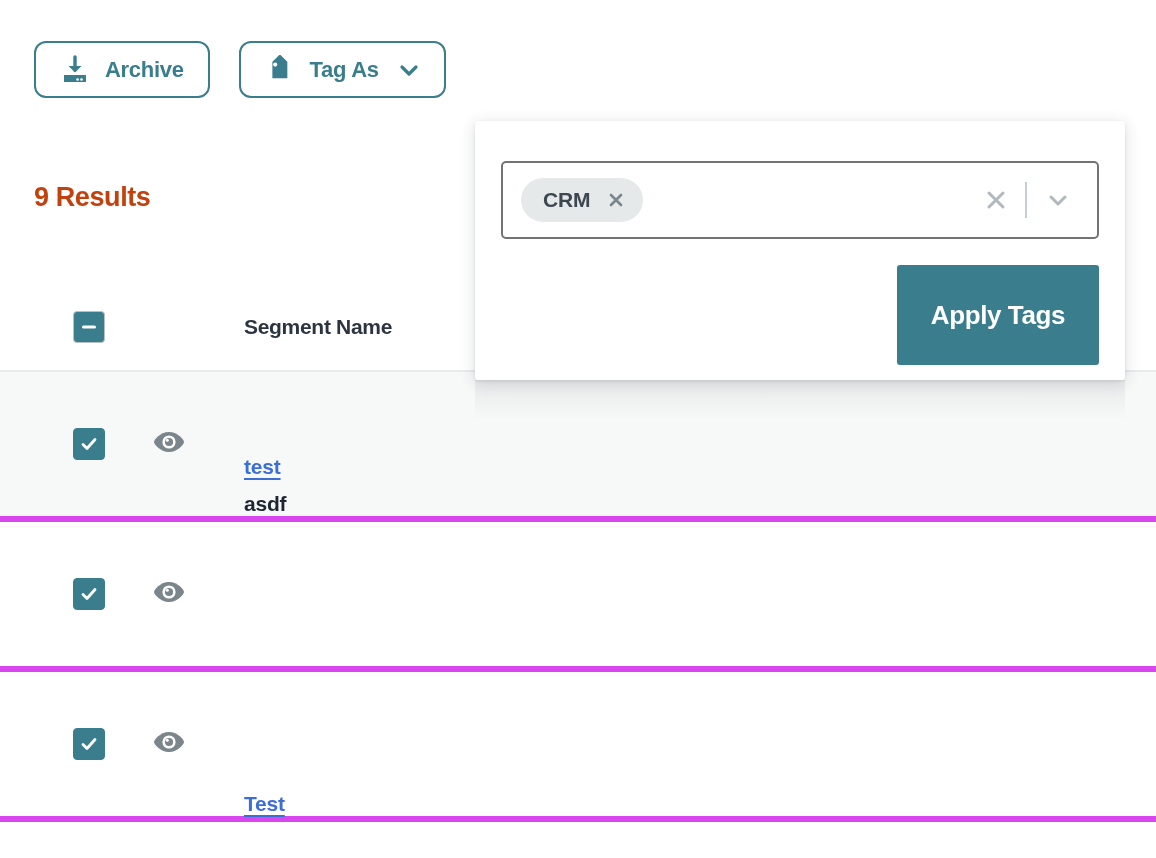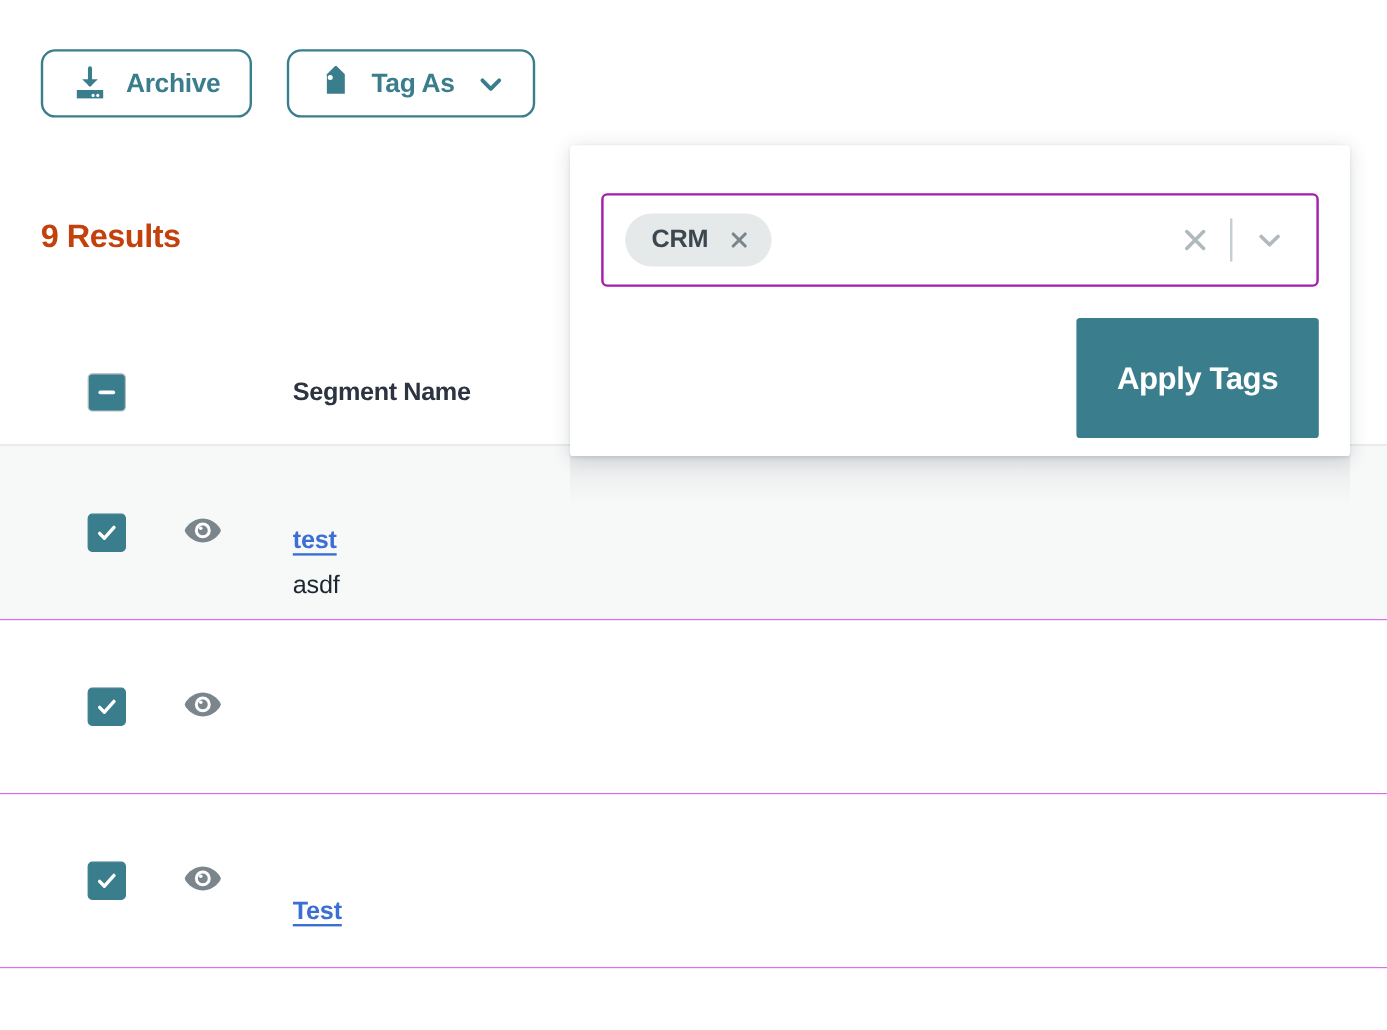--- a/index.html
+++ b/index.html
@@ -184,7 +184,7 @@
   }
   .tag-select {
     height: 78px;
-    border: 2px solid #a21caf;
+    border: 2px solid #737373;
     border-radius: 5px;
     background: #ffffff;
     display: flex;

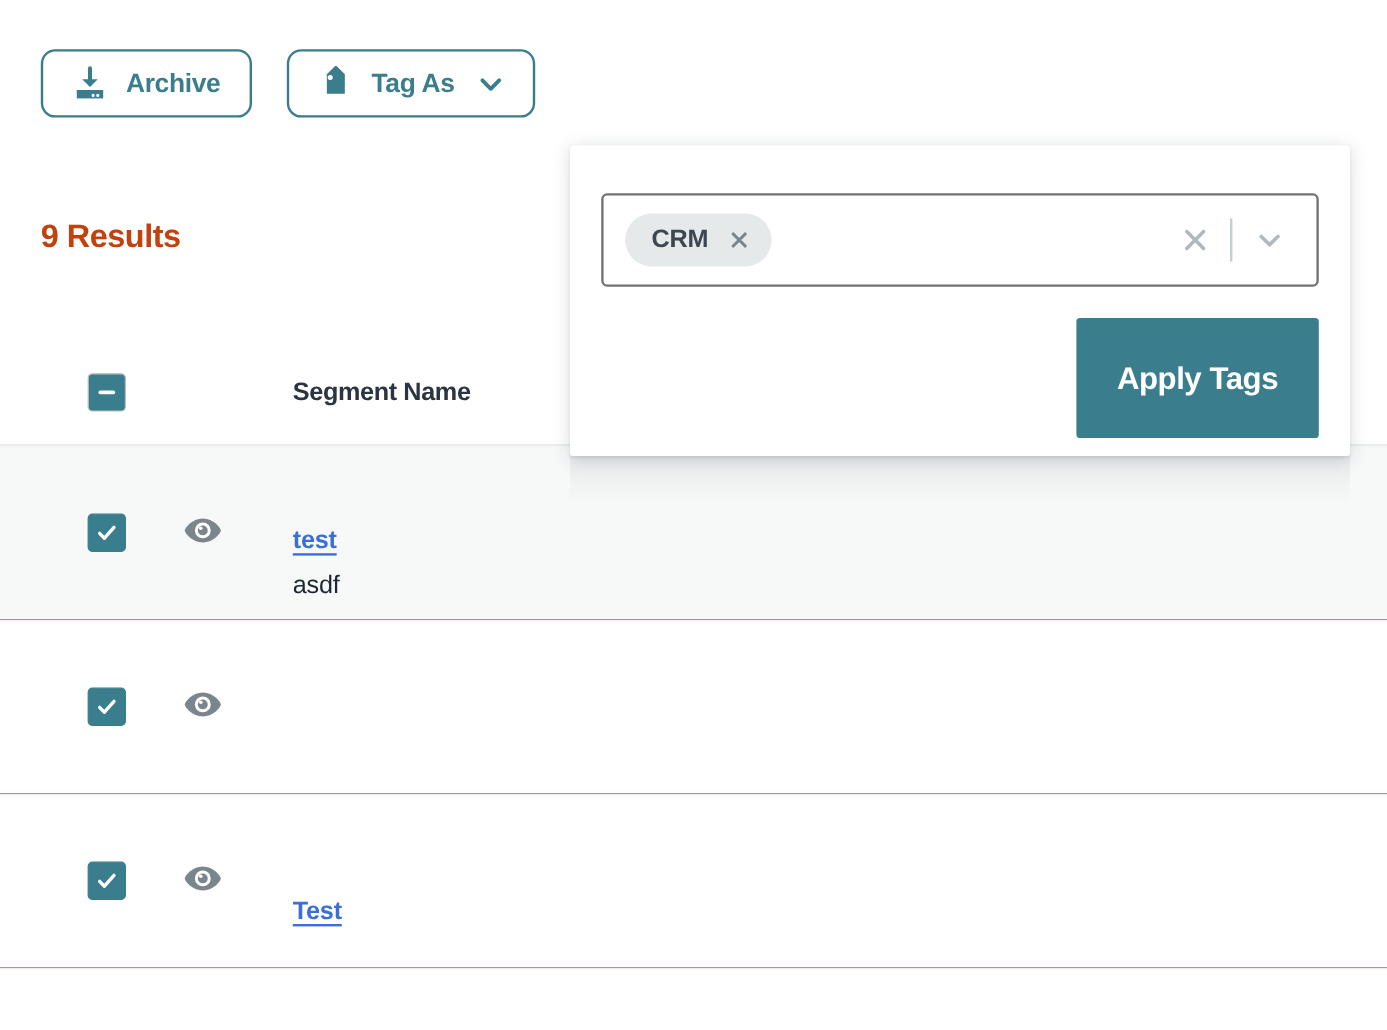--- a/index.html
+++ b/index.html
@@ -123,9 +123,9 @@
 
   .row {
     display: flex;
-    align-items: center;
+    align-items: flex-end;
     min-height: 144px;
-    border-bottom: 1px solid #d946ef;
+    border-bottom: 6px solid #d946ef;
     background: #ffffff;
   }
   .row.alt { background: #f7f8f8; }

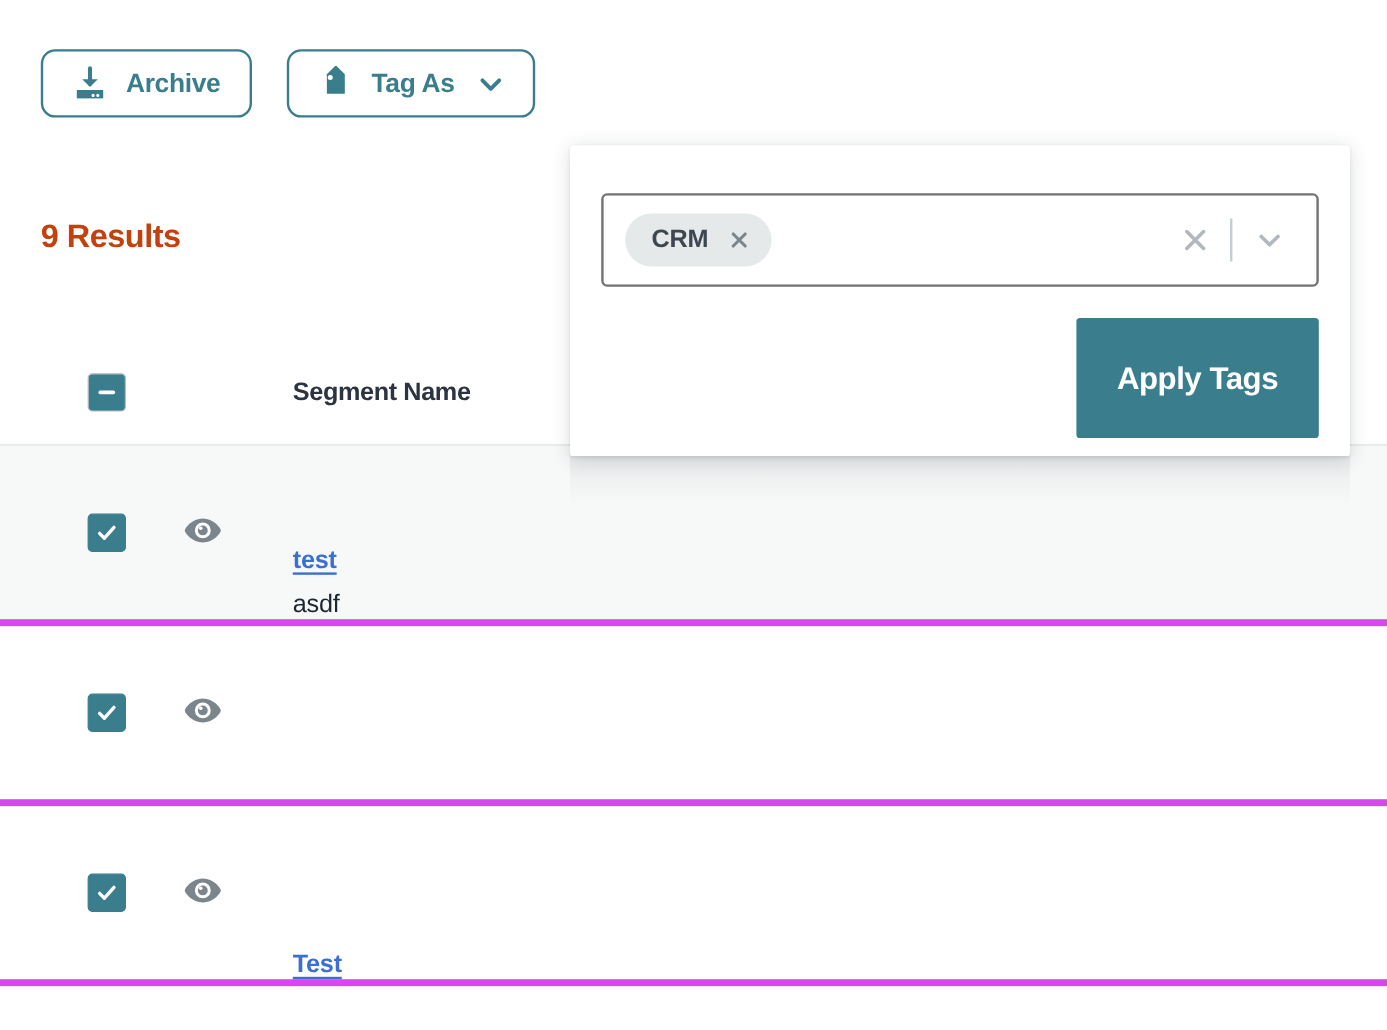--- a/index.html
+++ b/index.html
@@ -149,7 +149,7 @@
   .row-sub {
     margin-top: 13px;
     font-size: 21px;
-    font-weight: 400;
+    font-weight: 700;
     color: #1d2733;
     letter-spacing: -0.2px;
   }

